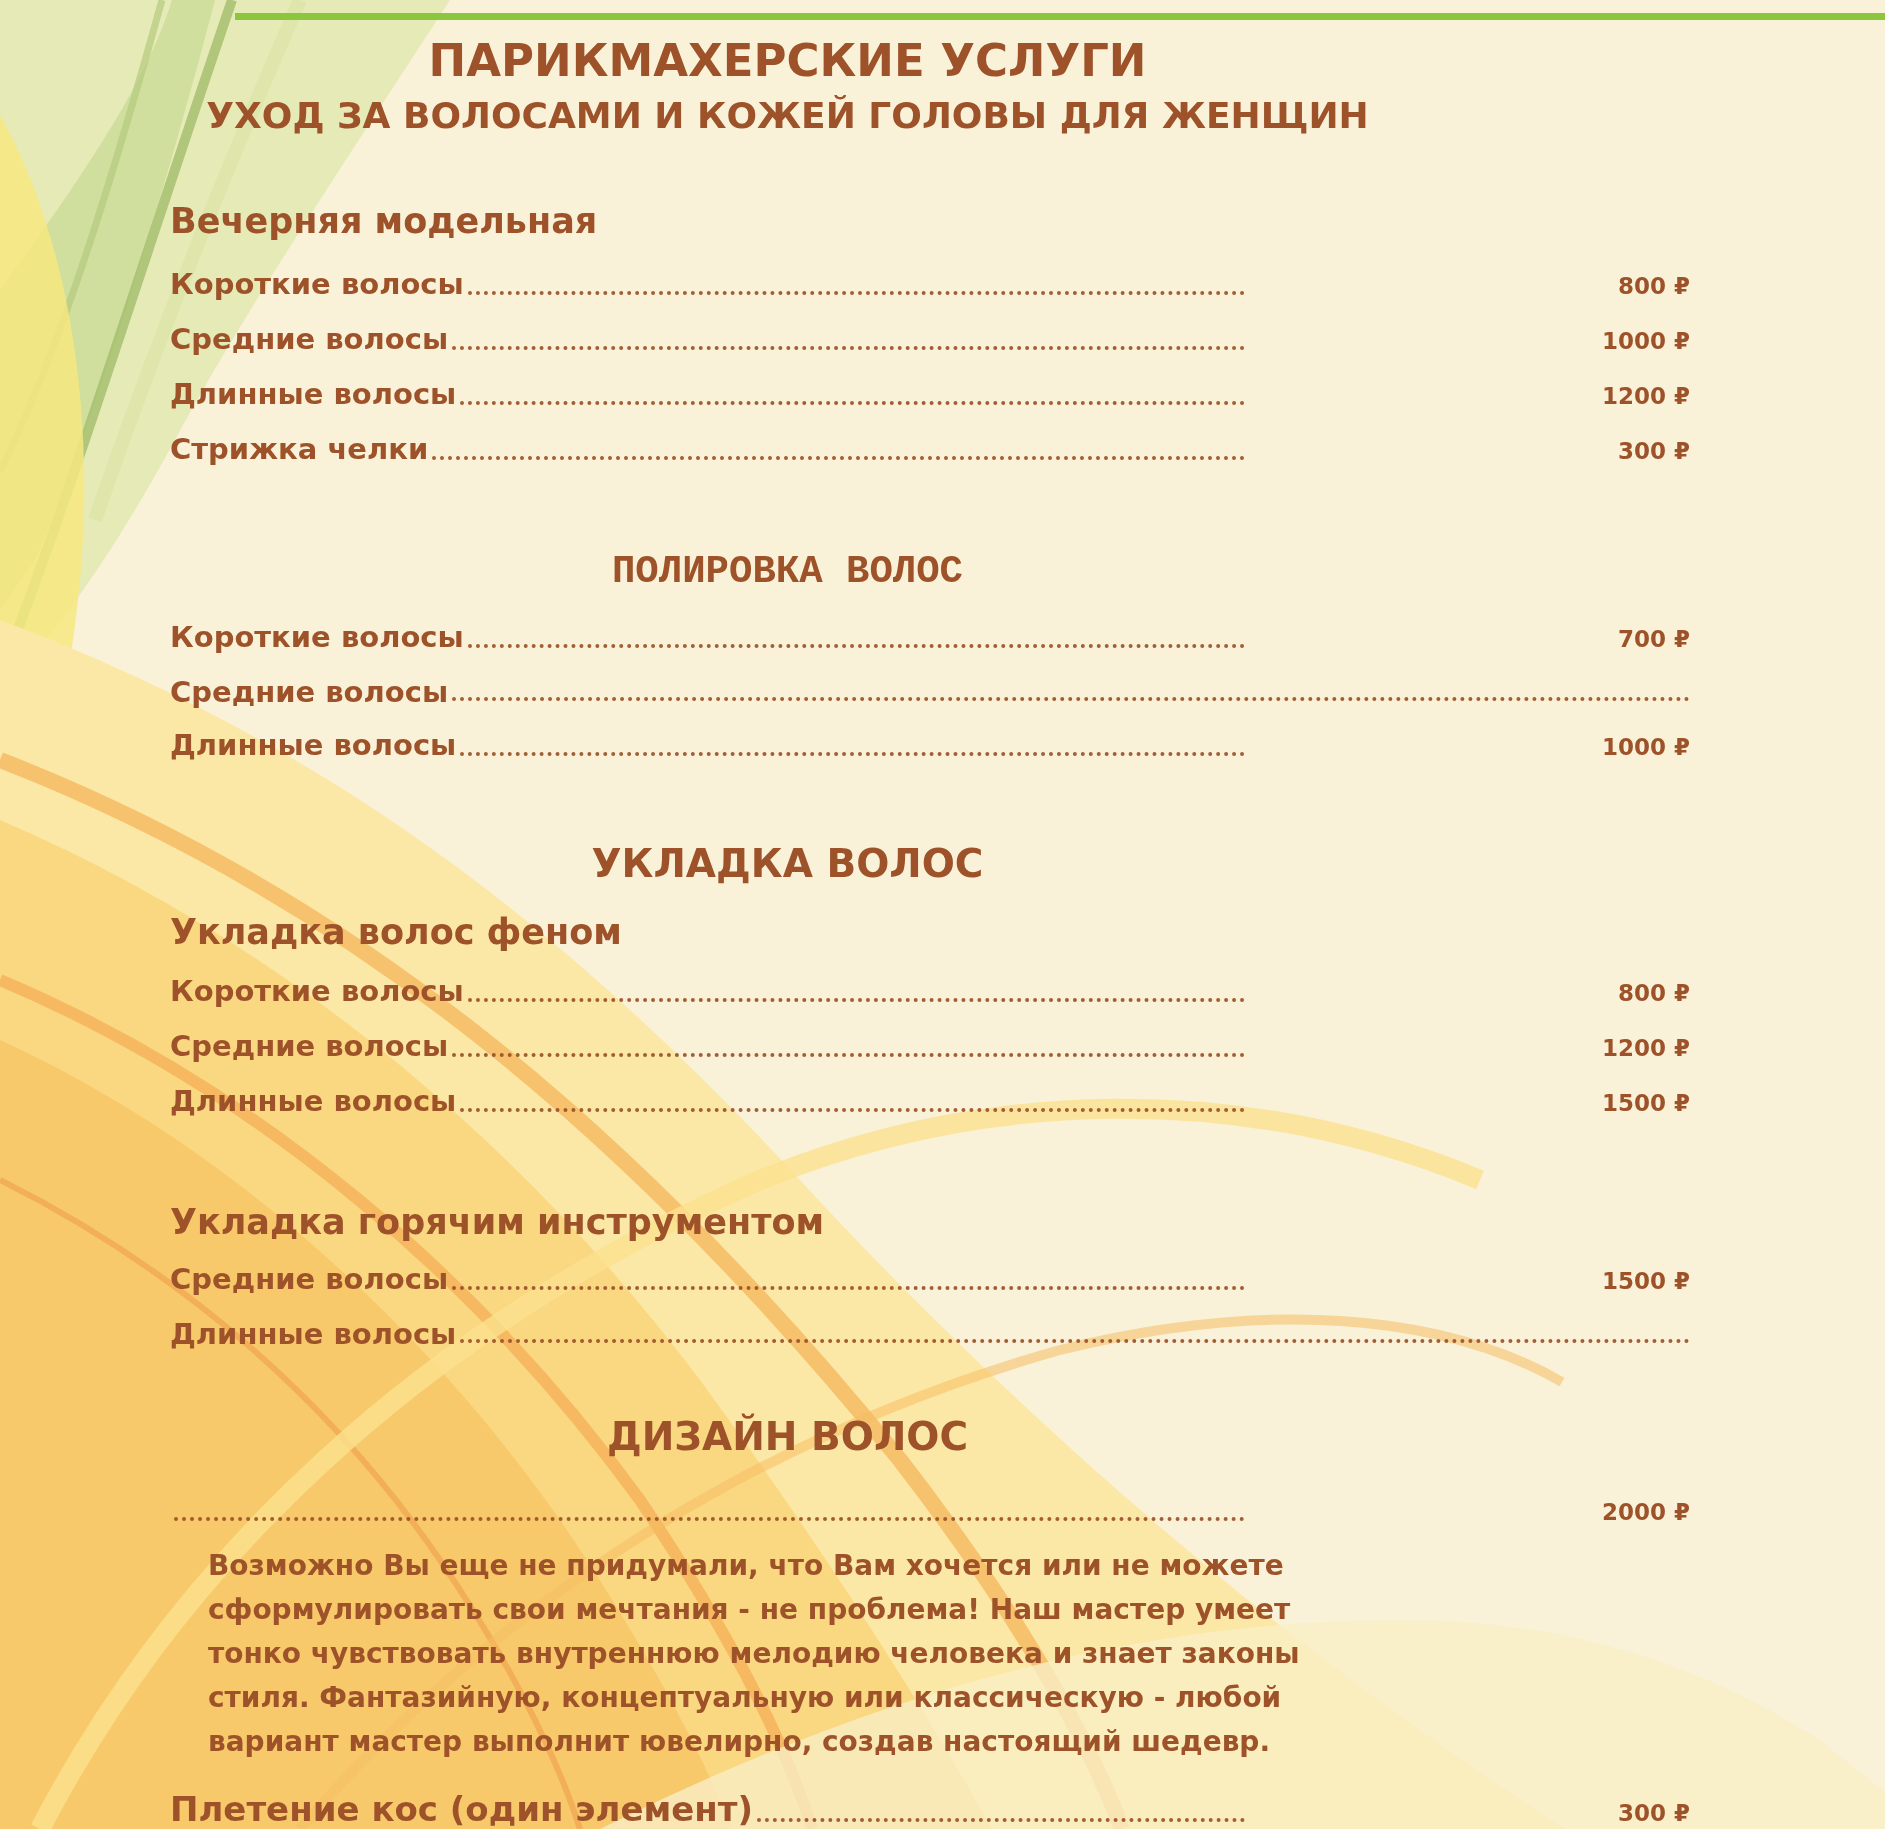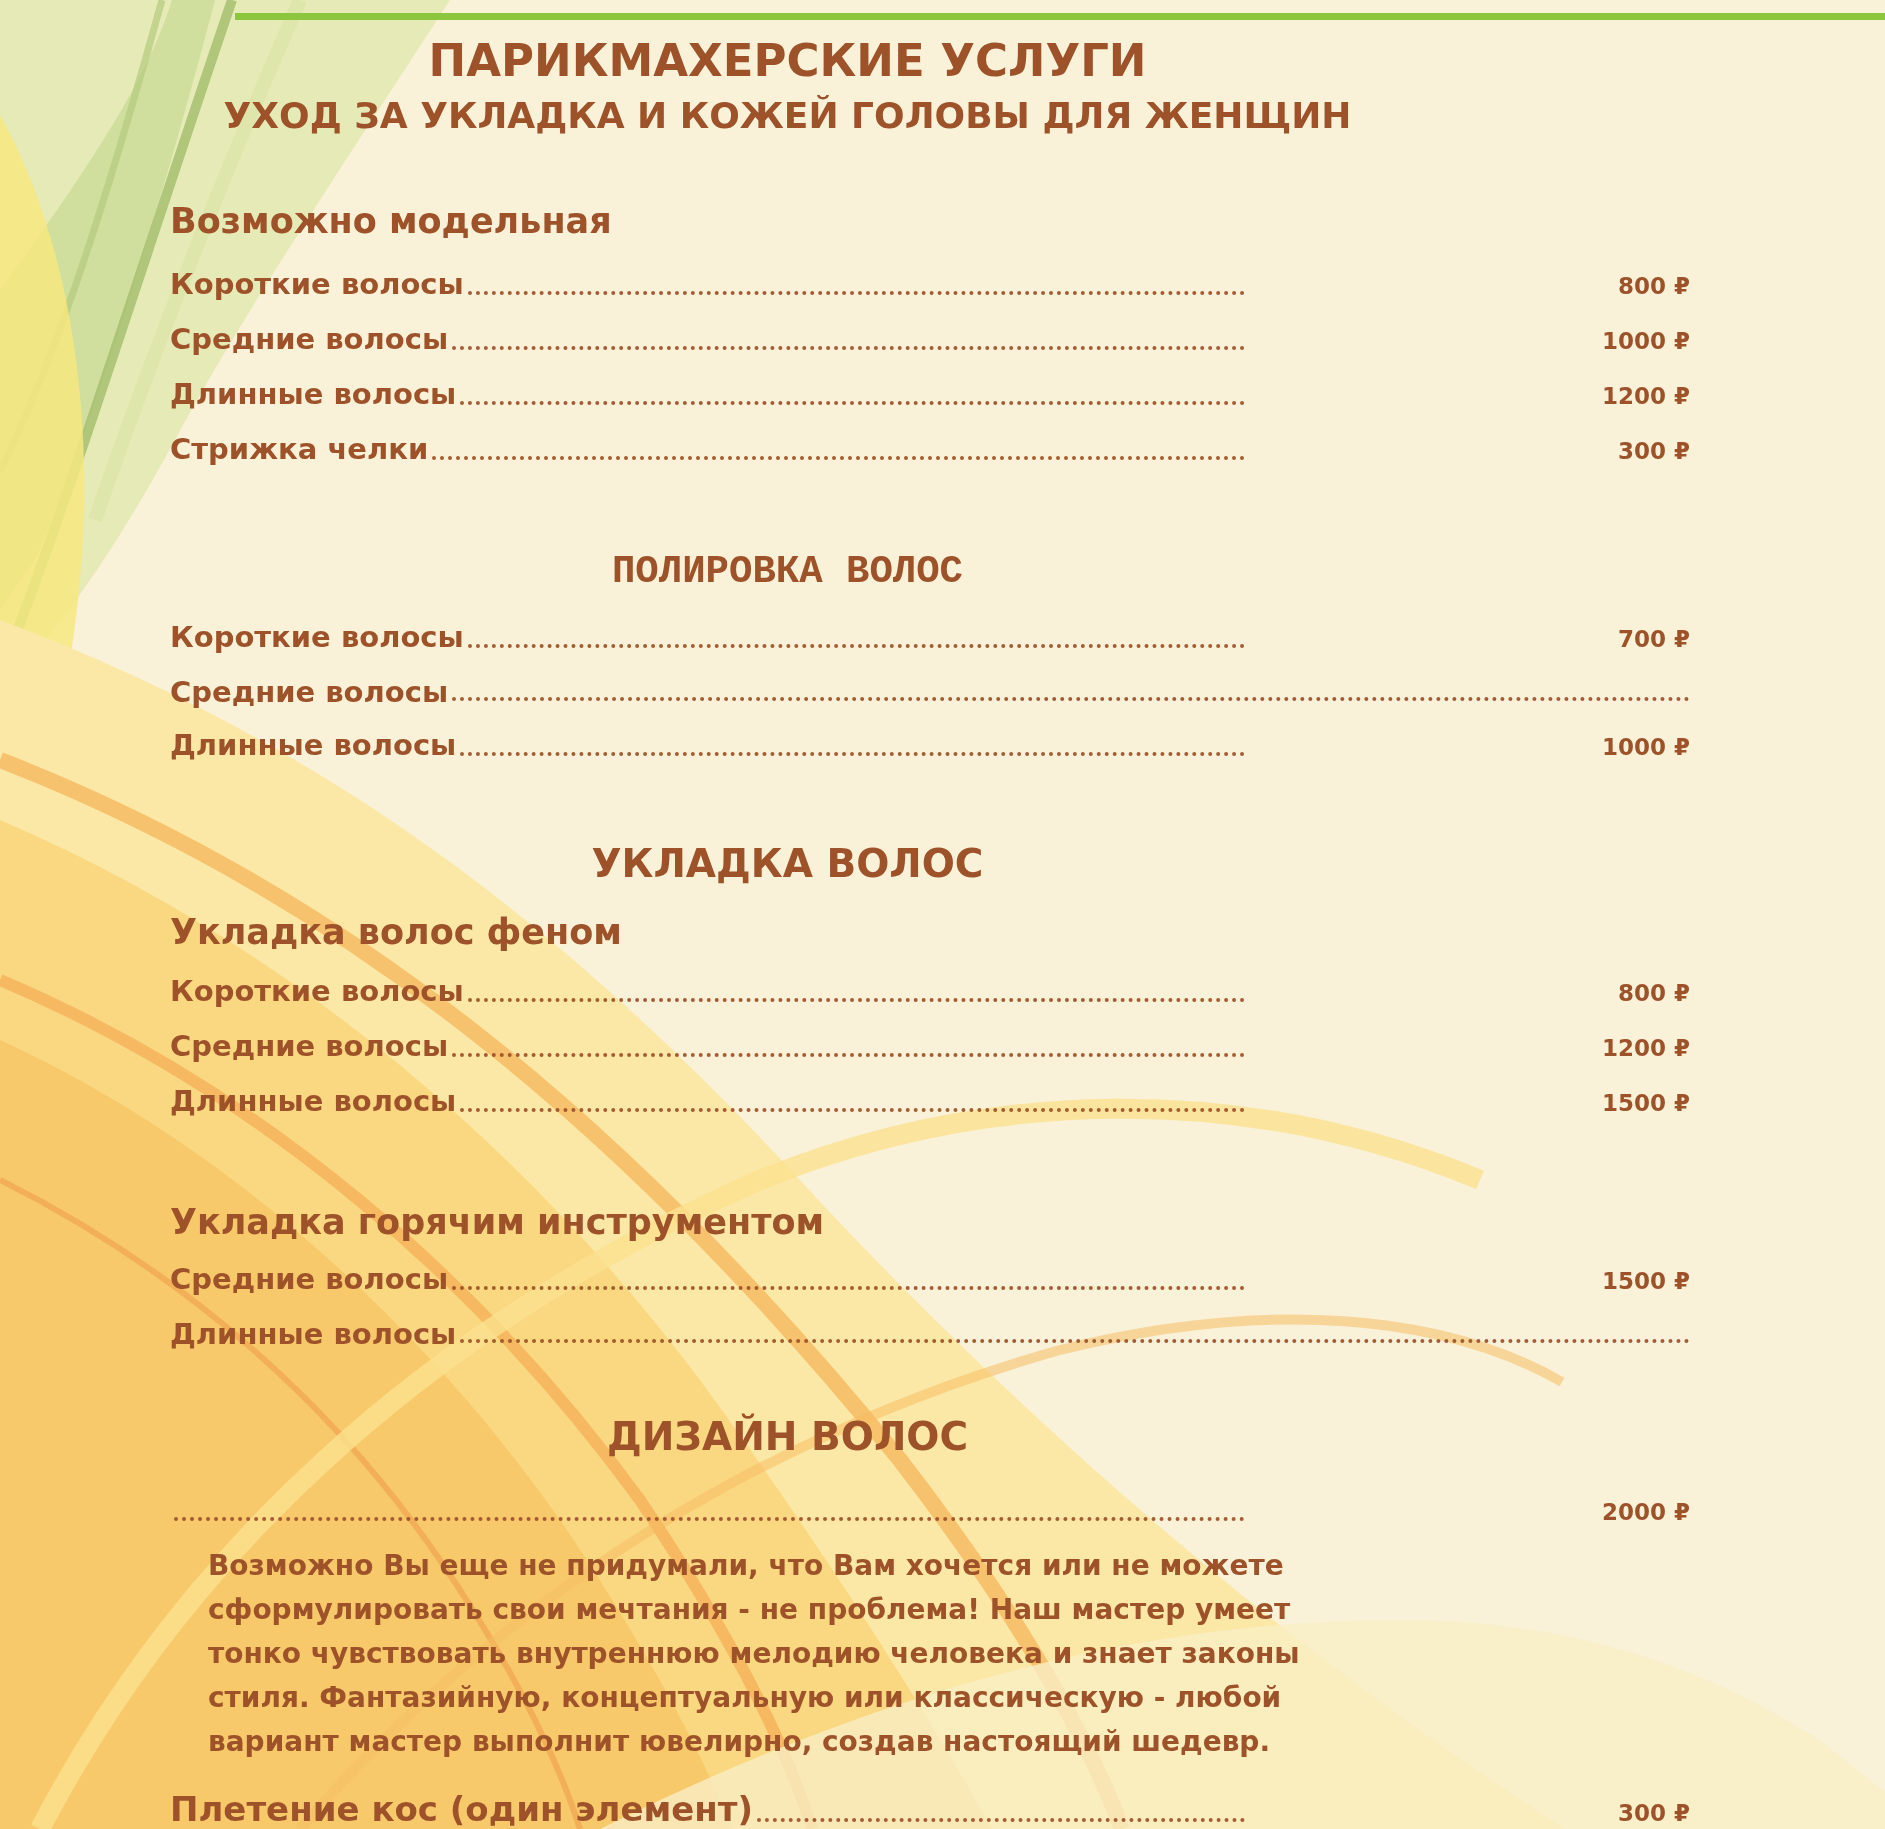--- a/index.html
+++ b/index.html
@@ -97,7 +97,7 @@
 <div class="menu">
   <div class="center-zone">
     <h1 class="page-title">ПАРИКМАХЕРСКИЕ УСЛУГИ</h1>
-    <div class="page-subtitle">УХОД ЗА УКЛАДКА И КОЖЕЙ ГОЛОВЫ ДЛЯ ЖЕНЩИН</div>
+    <div class="page-subtitle">УХОД ЗА ВОЛОСАМИ И КОЖЕЙ ГОЛОВЫ ДЛЯ ЖЕНЩИН</div>
   </div>
 
   <h3 class="sub-heading mt-sub1">Возможно модельная</h3>

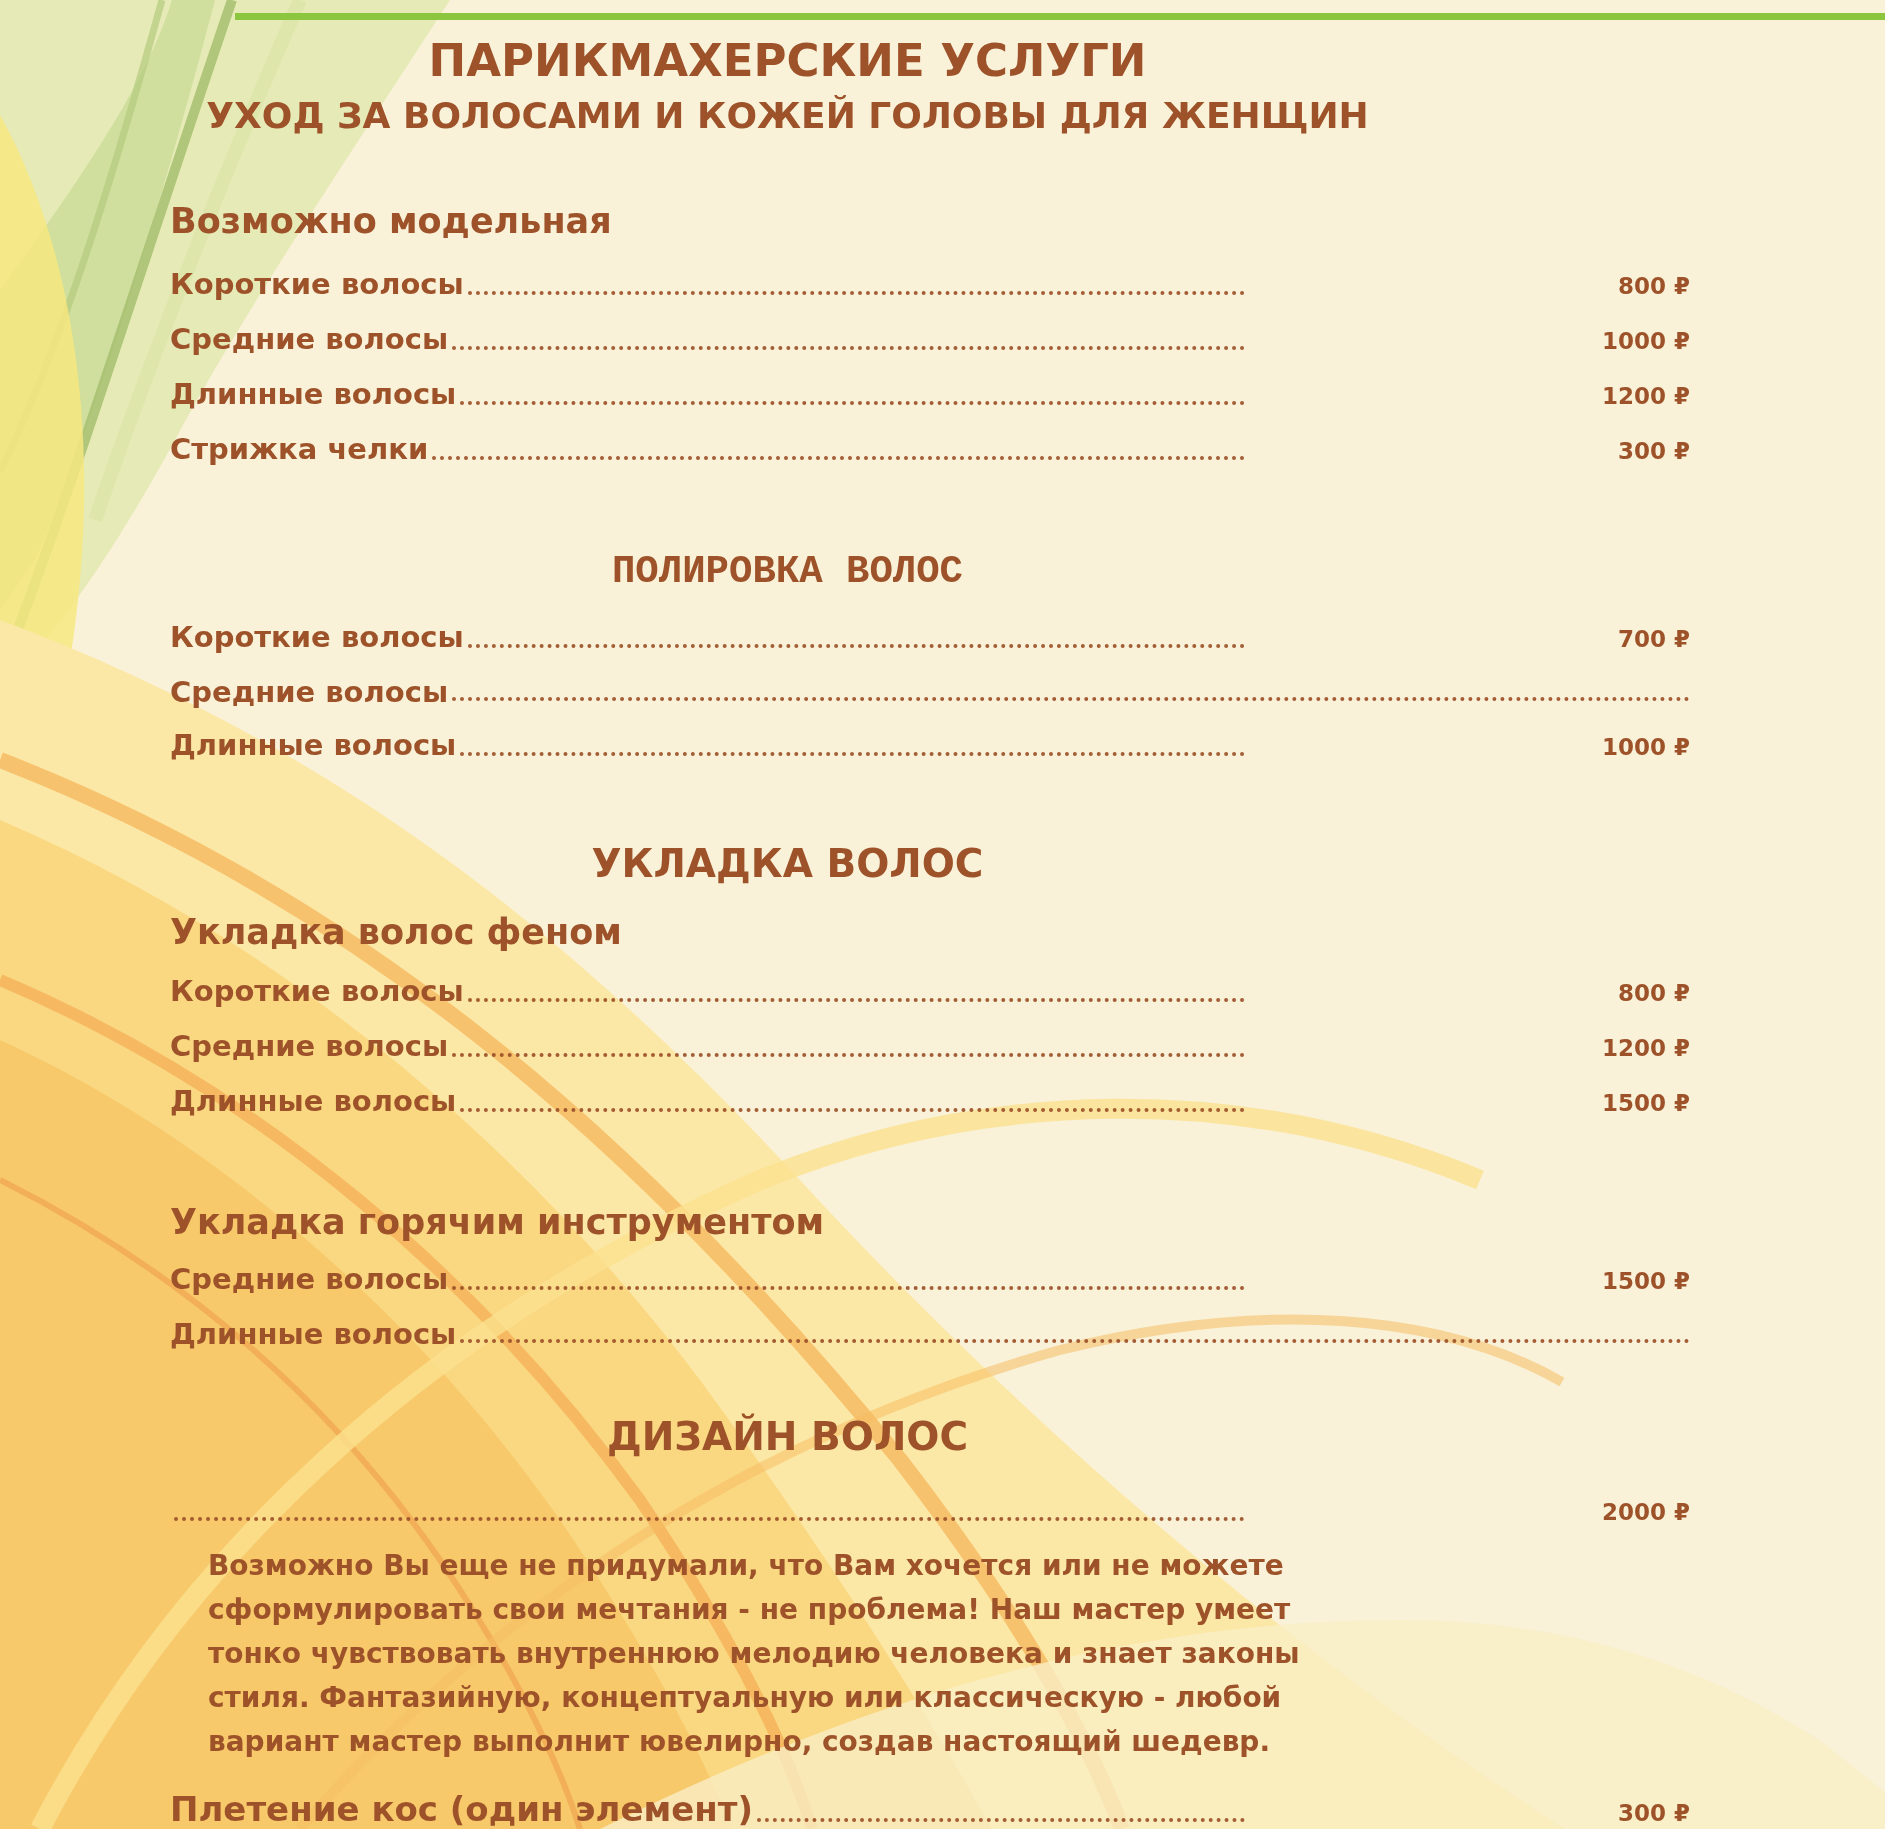--- a/index.html
+++ b/index.html
@@ -100,7 +100,7 @@
     <div class="page-subtitle">УХОД ЗА ВОЛОСАМИ И КОЖЕЙ ГОЛОВЫ ДЛЯ ЖЕНЩИН</div>
   </div>
 
-  <h3 class="sub-heading mt-sub1">Возможно модельная</h3>
+  <h3 class="sub-heading mt-sub1">Вечерняя модельная</h3>
 
   <div class="row first">
     <span class="label">Короткие волосы</span>

